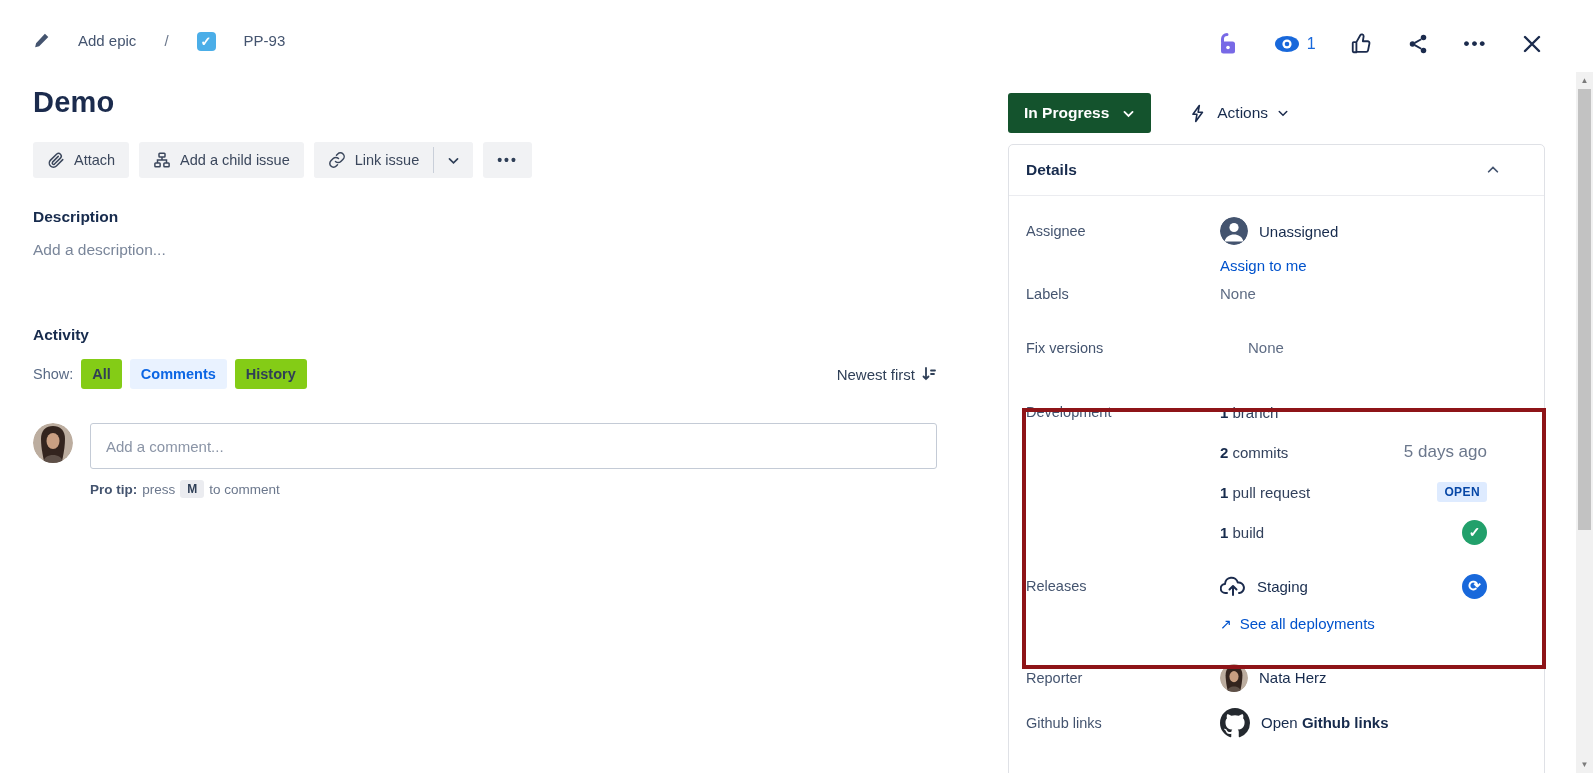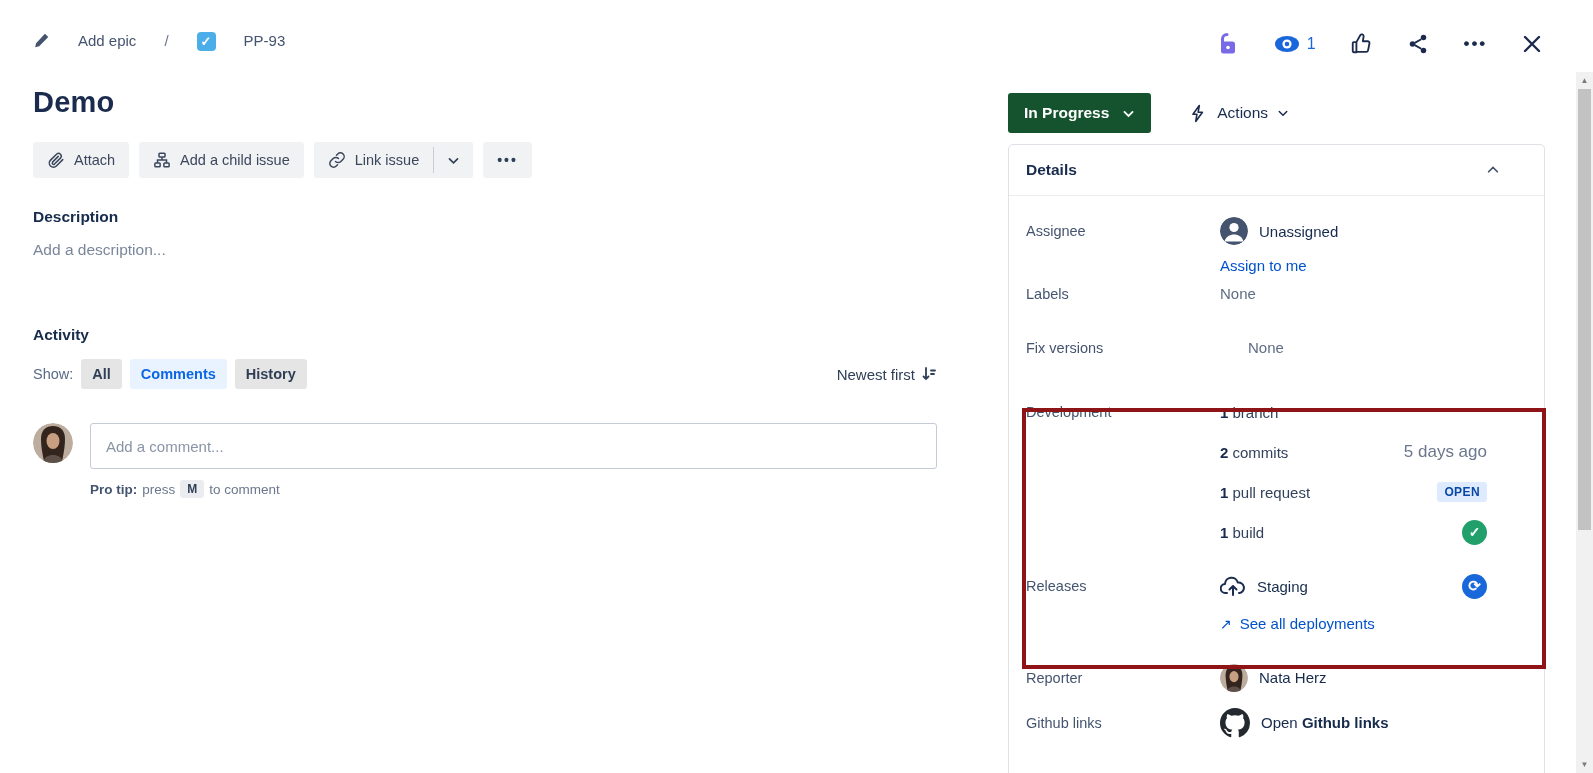--- a/index.html
+++ b/index.html
@@ -33,7 +33,7 @@
   .activity-head { margin-top:67px; }
   .show-row { margin-top:15px; display:flex; align-items:center; gap:8px; }
   .show-label { font-size:14.5px; color:#596A85; }
-  .filter { border:none; border-radius:3px; background:#e5e5e5; color:#303F56;
+  .filter { border:none; border-radius:3px; background:#84cc16; color:#303F56;
     font-size:14.5px; font-weight:600; padding:7px 11px; cursor:pointer; font-family:inherit; }
   .filter.active { background:#E9F2FF; color:#0C66E4; }
   .sort-btn { margin-left:auto; display:flex; align-items:center; gap:6px; background:none; border:none;

